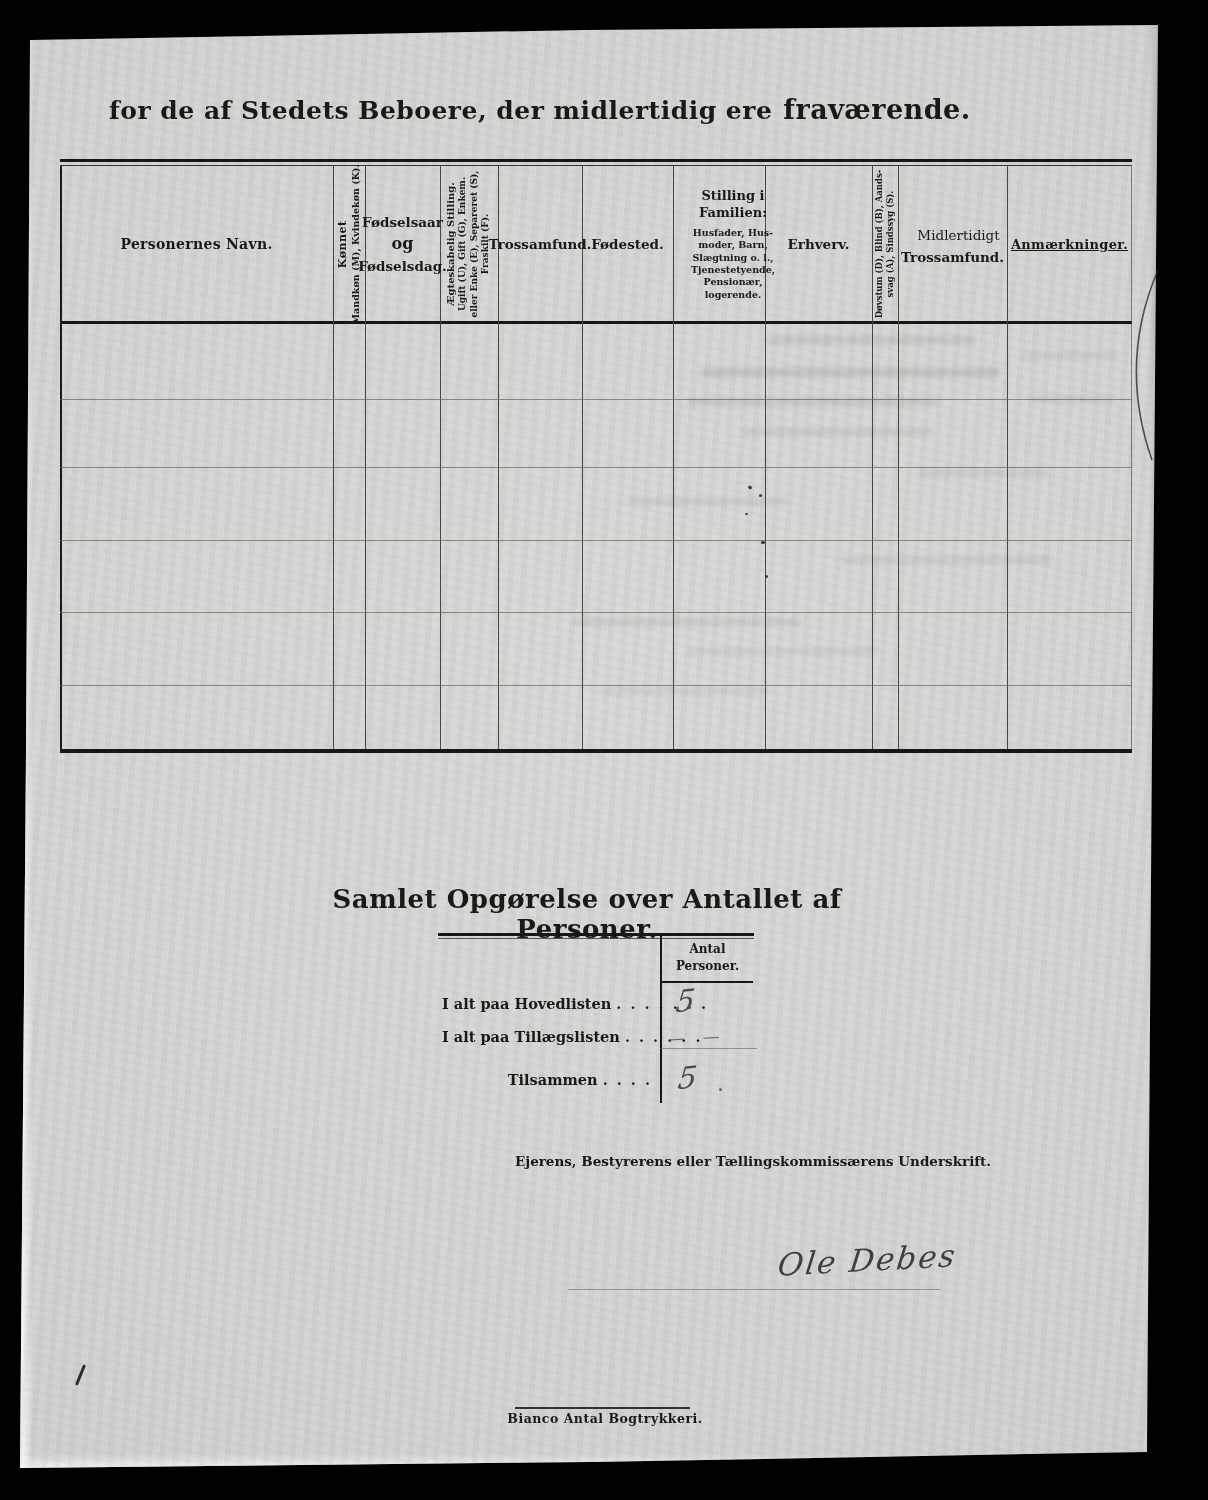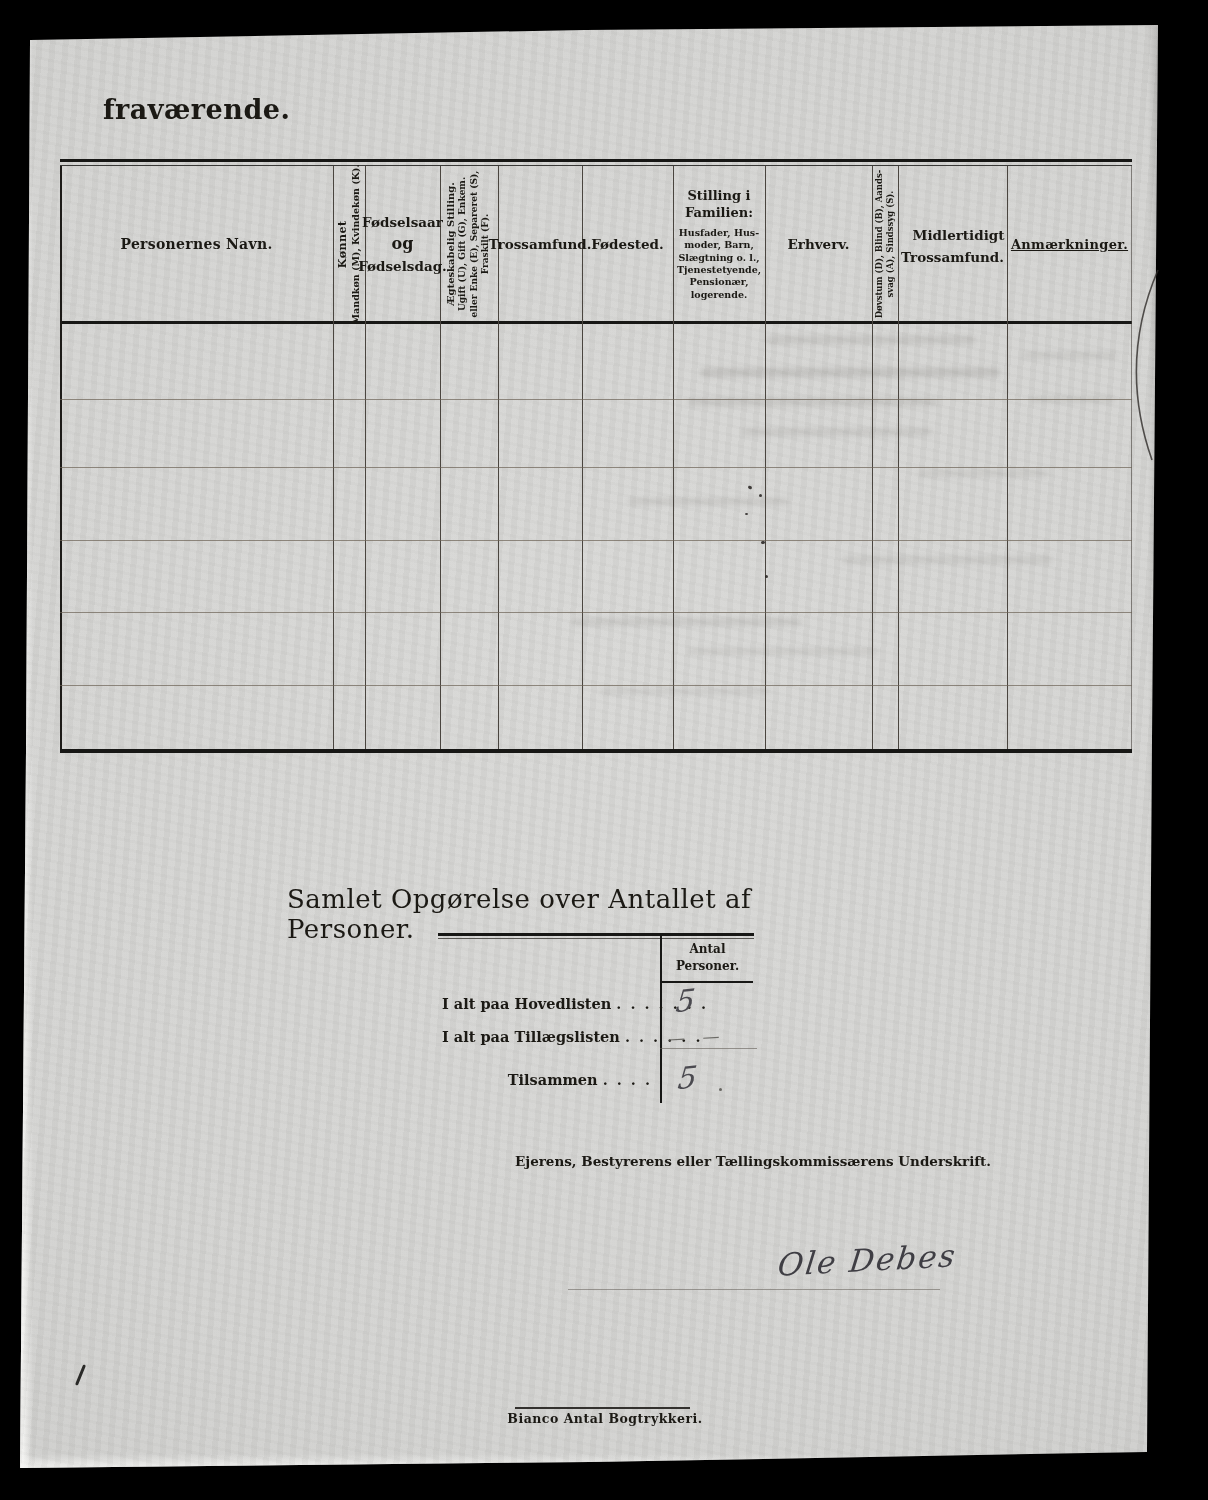--- a/index.html
+++ b/index.html
@@ -64,6 +64,7 @@
   <div class="paper"></div>
 
   <div class="title-row">
+    <span class="t-rest">for de af Stedets Beboere, der midlertidig ere</span>
     <span class="t-emph">fraværende.</span>
   </div>
 

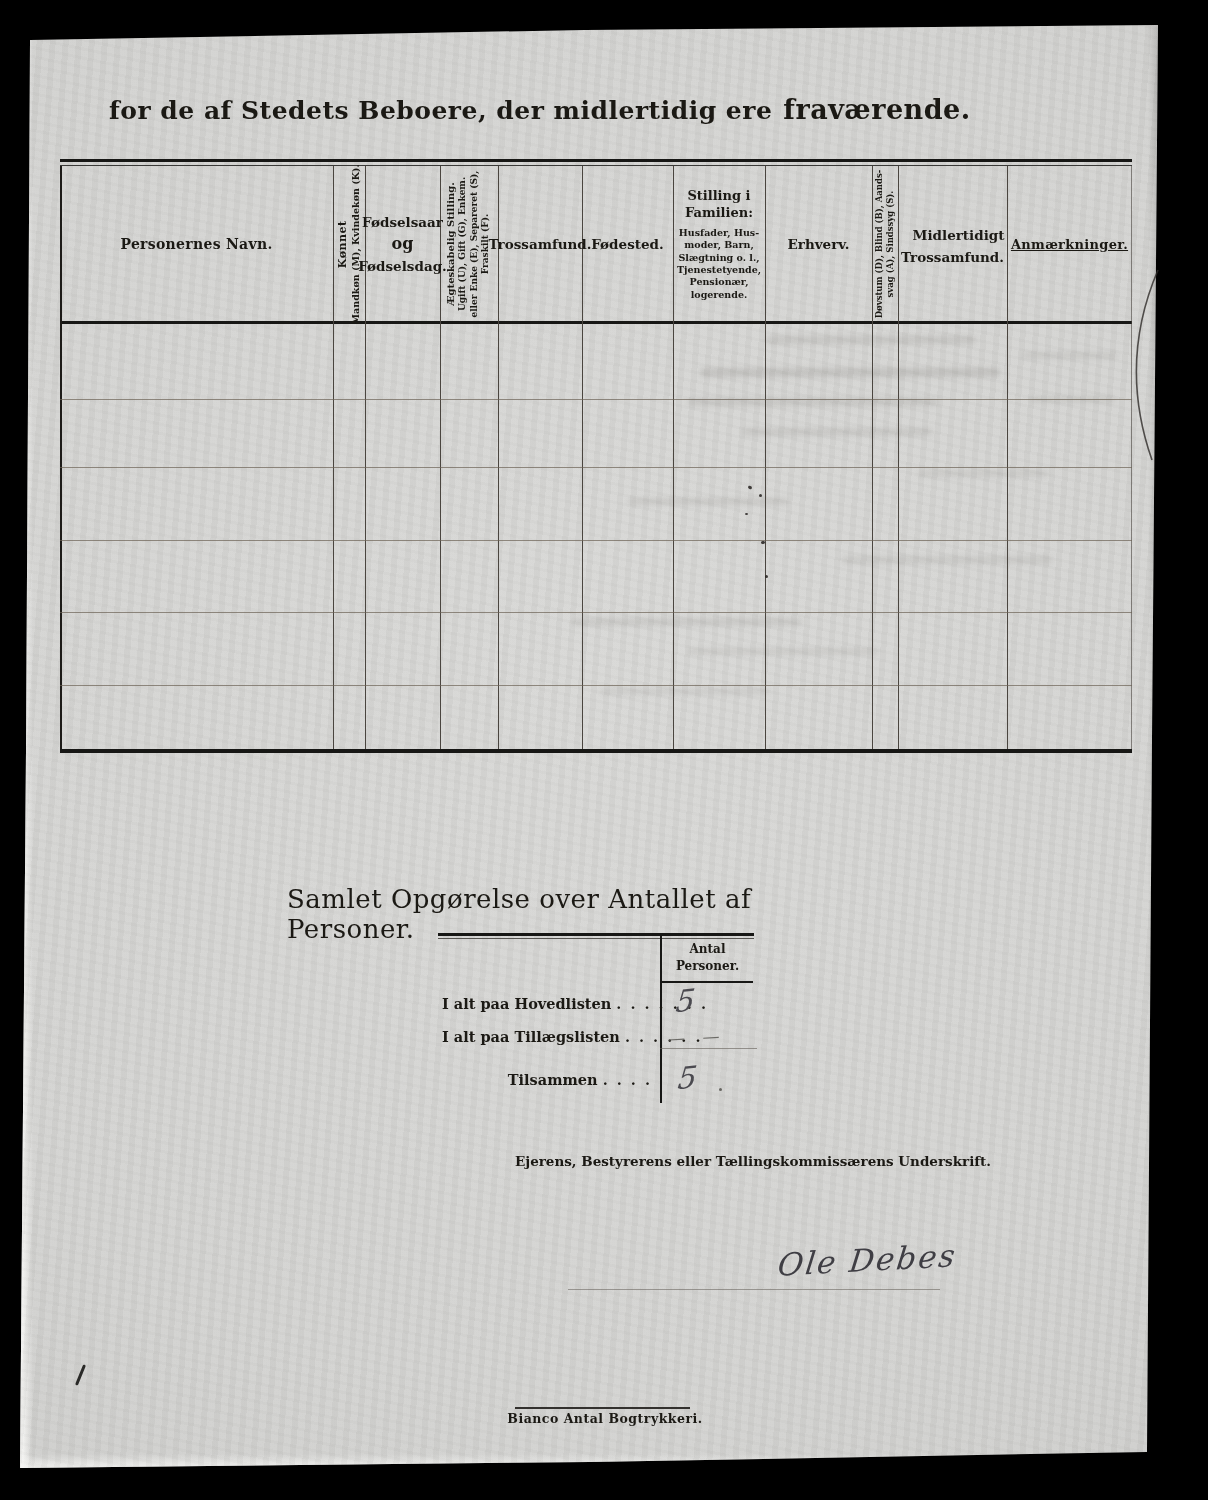--- a/index.html
+++ b/index.html
@@ -129,7 +129,7 @@
       <span class="h-plain">Fødested.</span>
     </div>
 
-    <div class="hcell" style="left:613px;width:92px;">
+    <div class="hcell" style="left:613px;width:92px;padding-left:14px;">
       <div style="font-size:13px;font-weight:700;line-height:1.35;">
         <div>Stilling i</div>
         <div>Familien:</div>

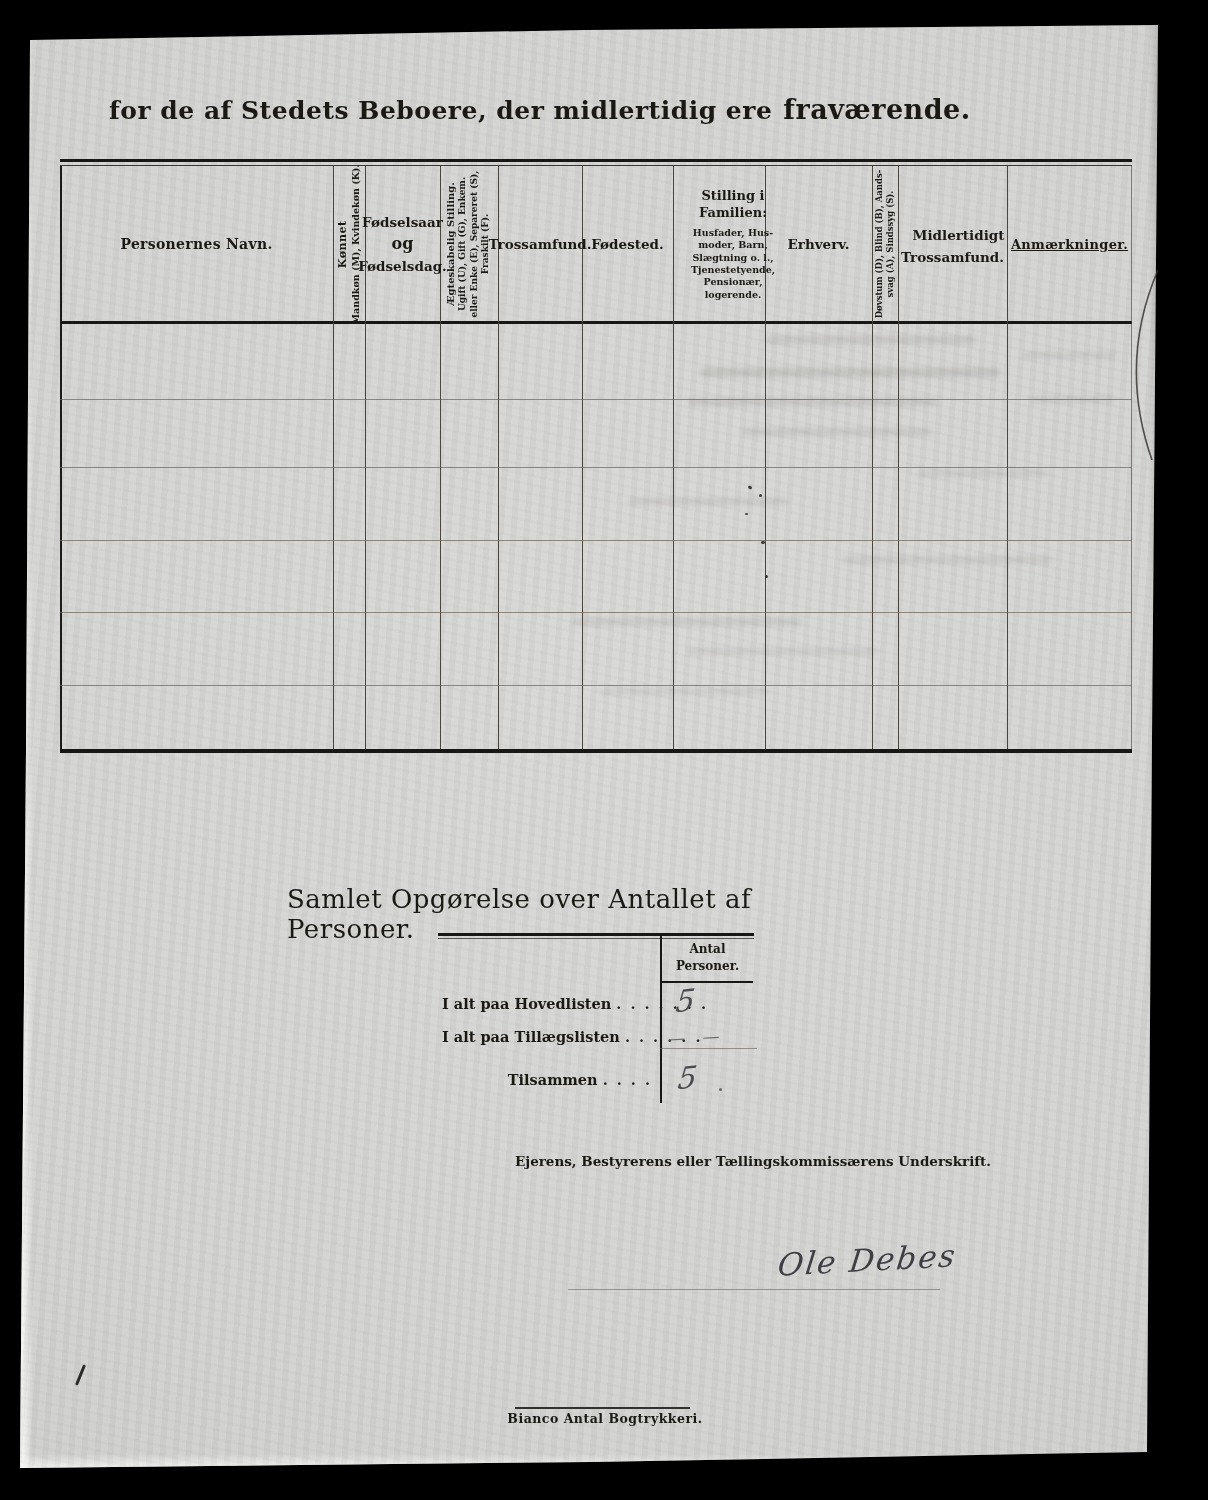--- a/index.html
+++ b/index.html
@@ -156,7 +156,7 @@
     </div>
 
     <div class="hcell" style="left:838px;width:109px;">
-      <div style="font-size:13.5px;font-weight:700;line-height:1.9;margin-left:12px;">Midlertidigt</div>
+      <div style="font-size:13.5px;font-weight:400;line-height:1.9;margin-left:12px;">Midlertidigt</div>
       <div style="font-size:13.5px;font-weight:700;">Trossamfund.</div>
     </div>
 

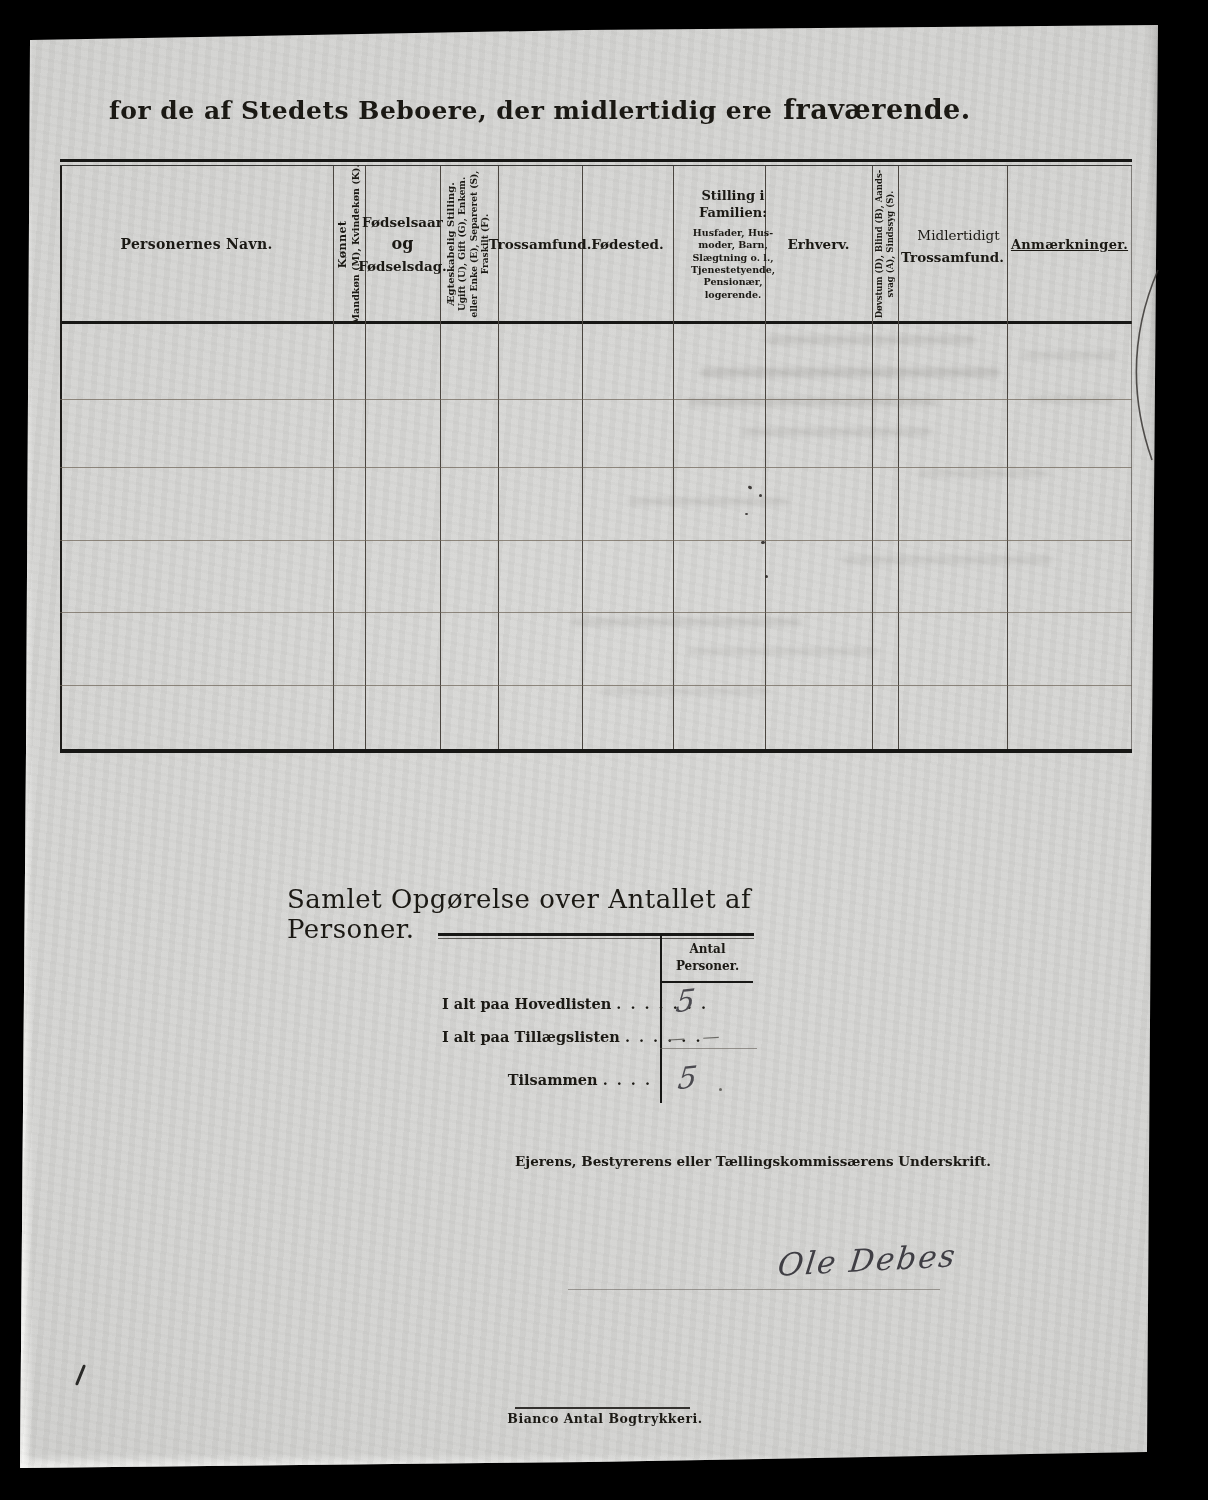--- a/index.html
+++ b/index.html
@@ -39,8 +39,8 @@
   .h-plain{font-size:13.5px;font-weight:700;}
   .subhead{font-size:9.5px;font-weight:700;line-height:1.3;margin-top:5px;}
   
-  .s-title{position:absolute;left:287px;top:884px;width:600px;text-align:left;
-           font-size:26px;font-weight:400;letter-spacing:.5px;}
+  .s-title{position:absolute;left:287px;top:884px;width:600px;text-align:center;
+           font-size:26px;font-weight:700;letter-spacing:.5px;}
   .s-label{position:absolute;font-size:14.5px;font-weight:700;white-space:nowrap;}
   .leader{font-weight:700;letter-spacing:2px;}
   .hand{position:absolute;font-style:italic;color:#4b4a50;

